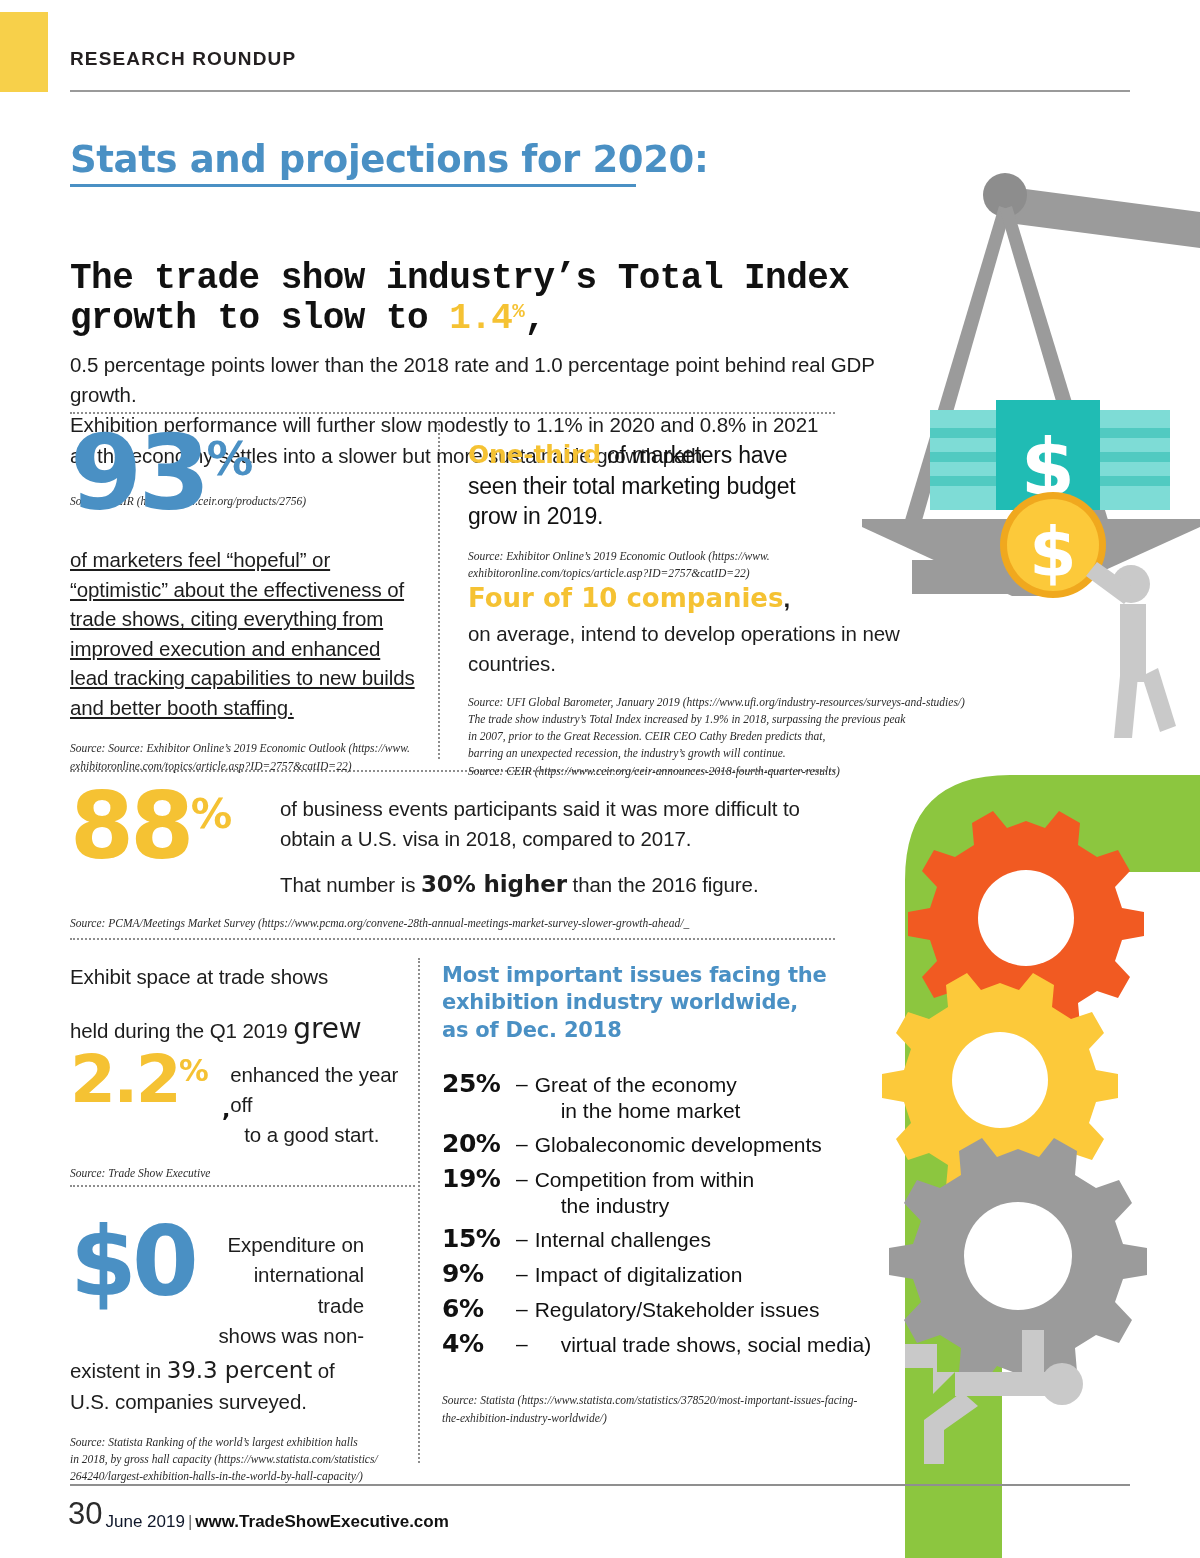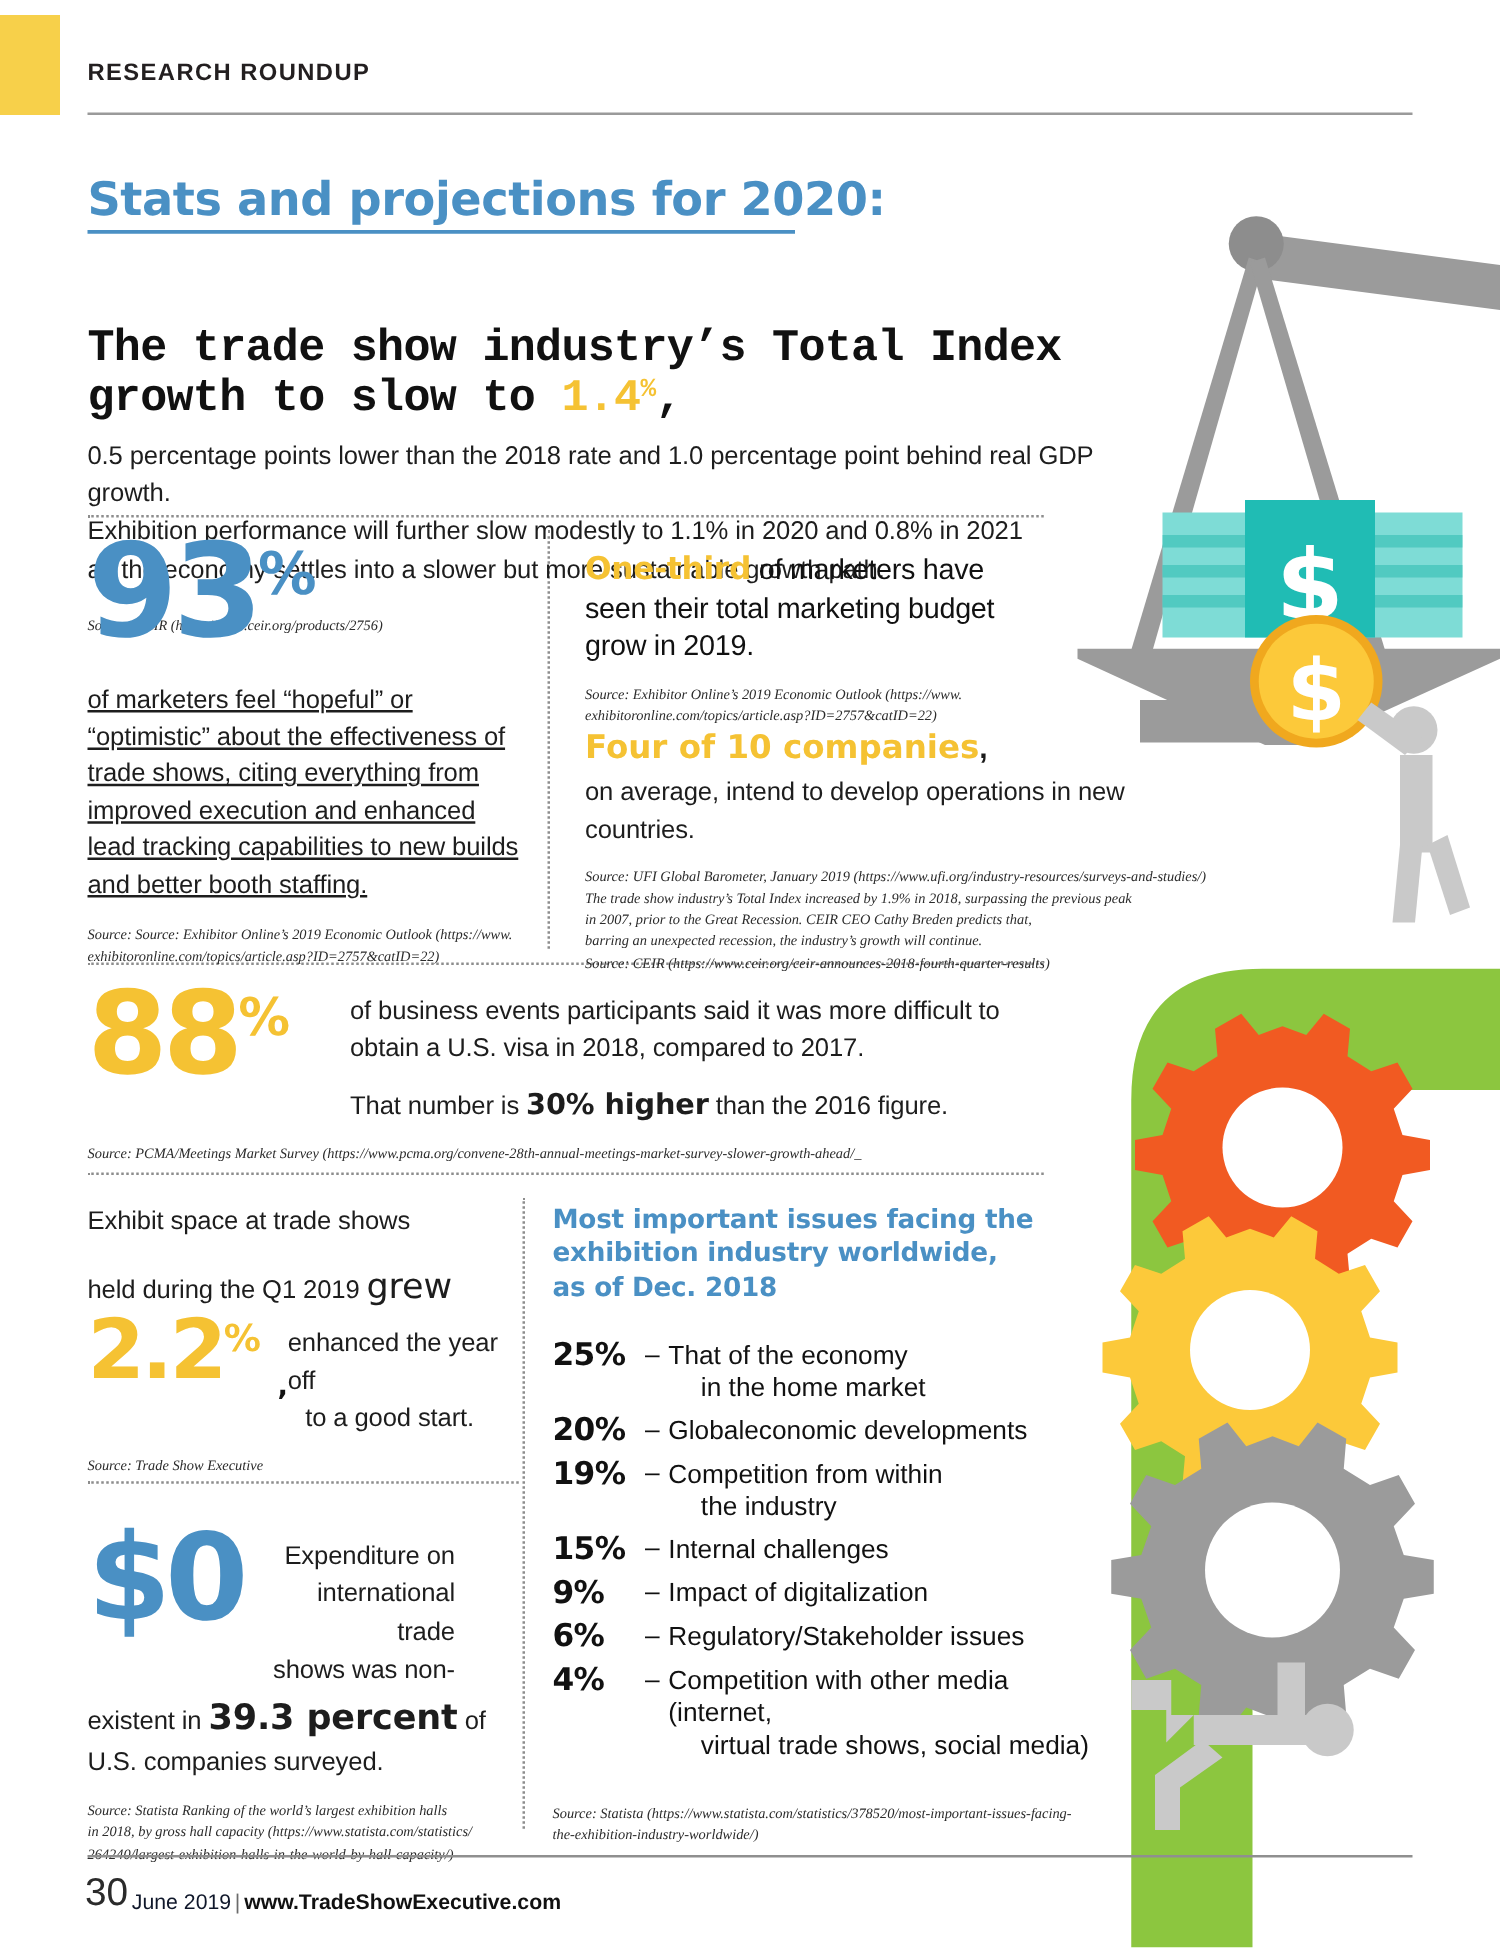--- a/index.html
+++ b/index.html
@@ -316,7 +316,7 @@
         <span class="pct">25%</span>
         <span class="dash">–</span>
         <span class="txt">
-          <span>That of the economy</span>
+          <span>Great of the economy</span>
           <span class="ind">in the home market</span>
         </span>
       </li>

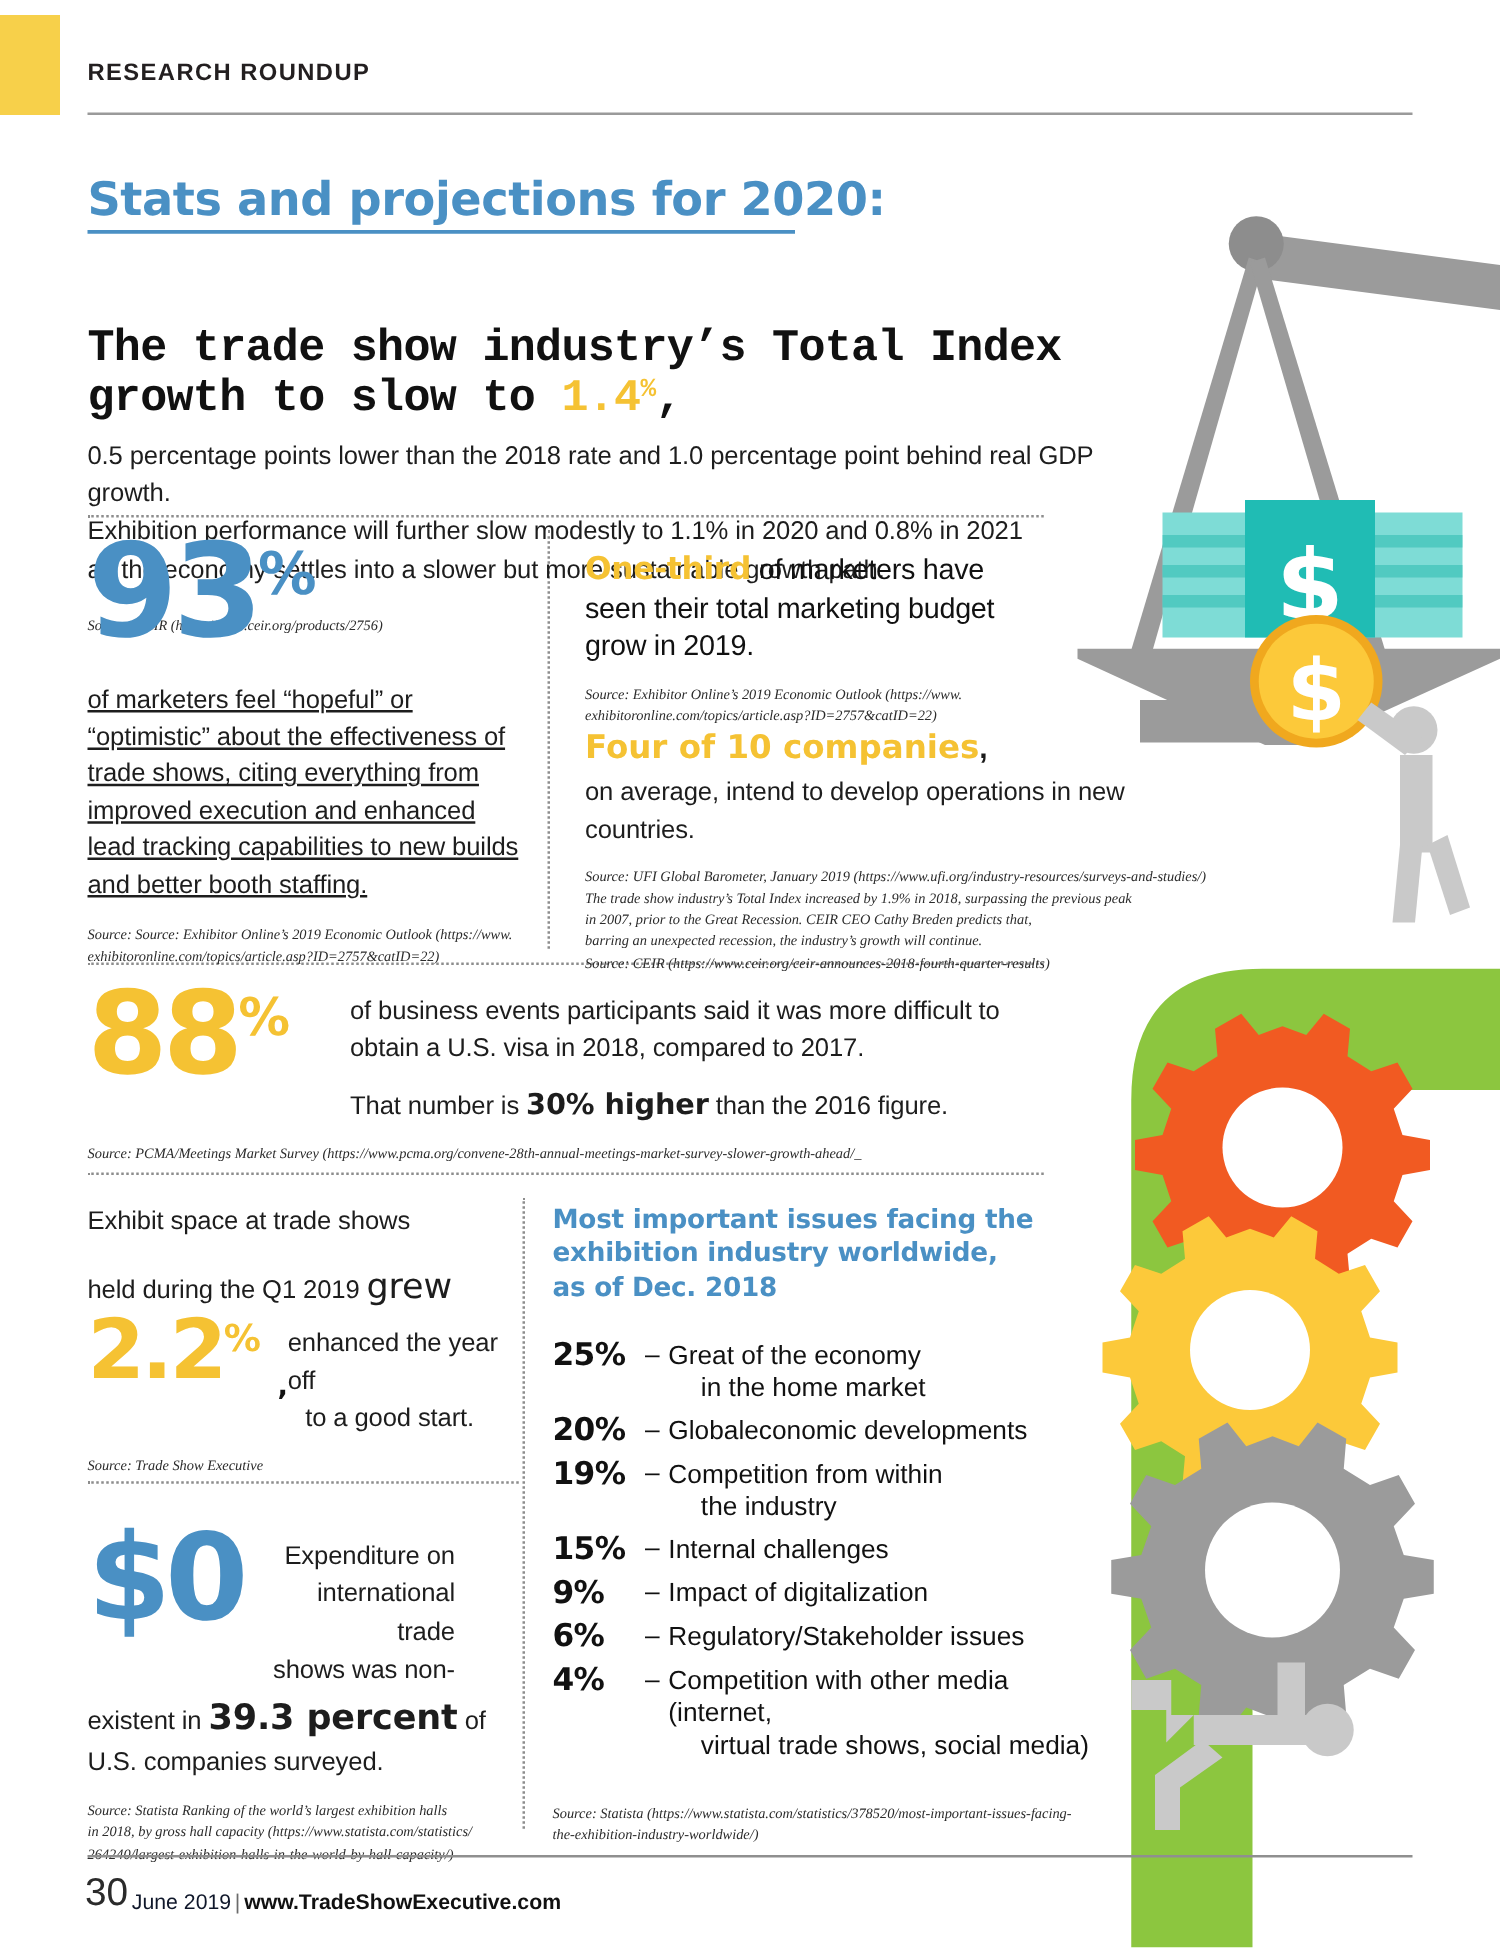--- a/index.html
+++ b/index.html
@@ -360,7 +360,6 @@
         <span class="pct">4%</span>
         <span class="dash">–</span>
         <span class="txt">
-          <span>Competition with other media (internet,</span>
           <span class="ind">virtual trade shows, social media)</span>
         </span>
       </li>

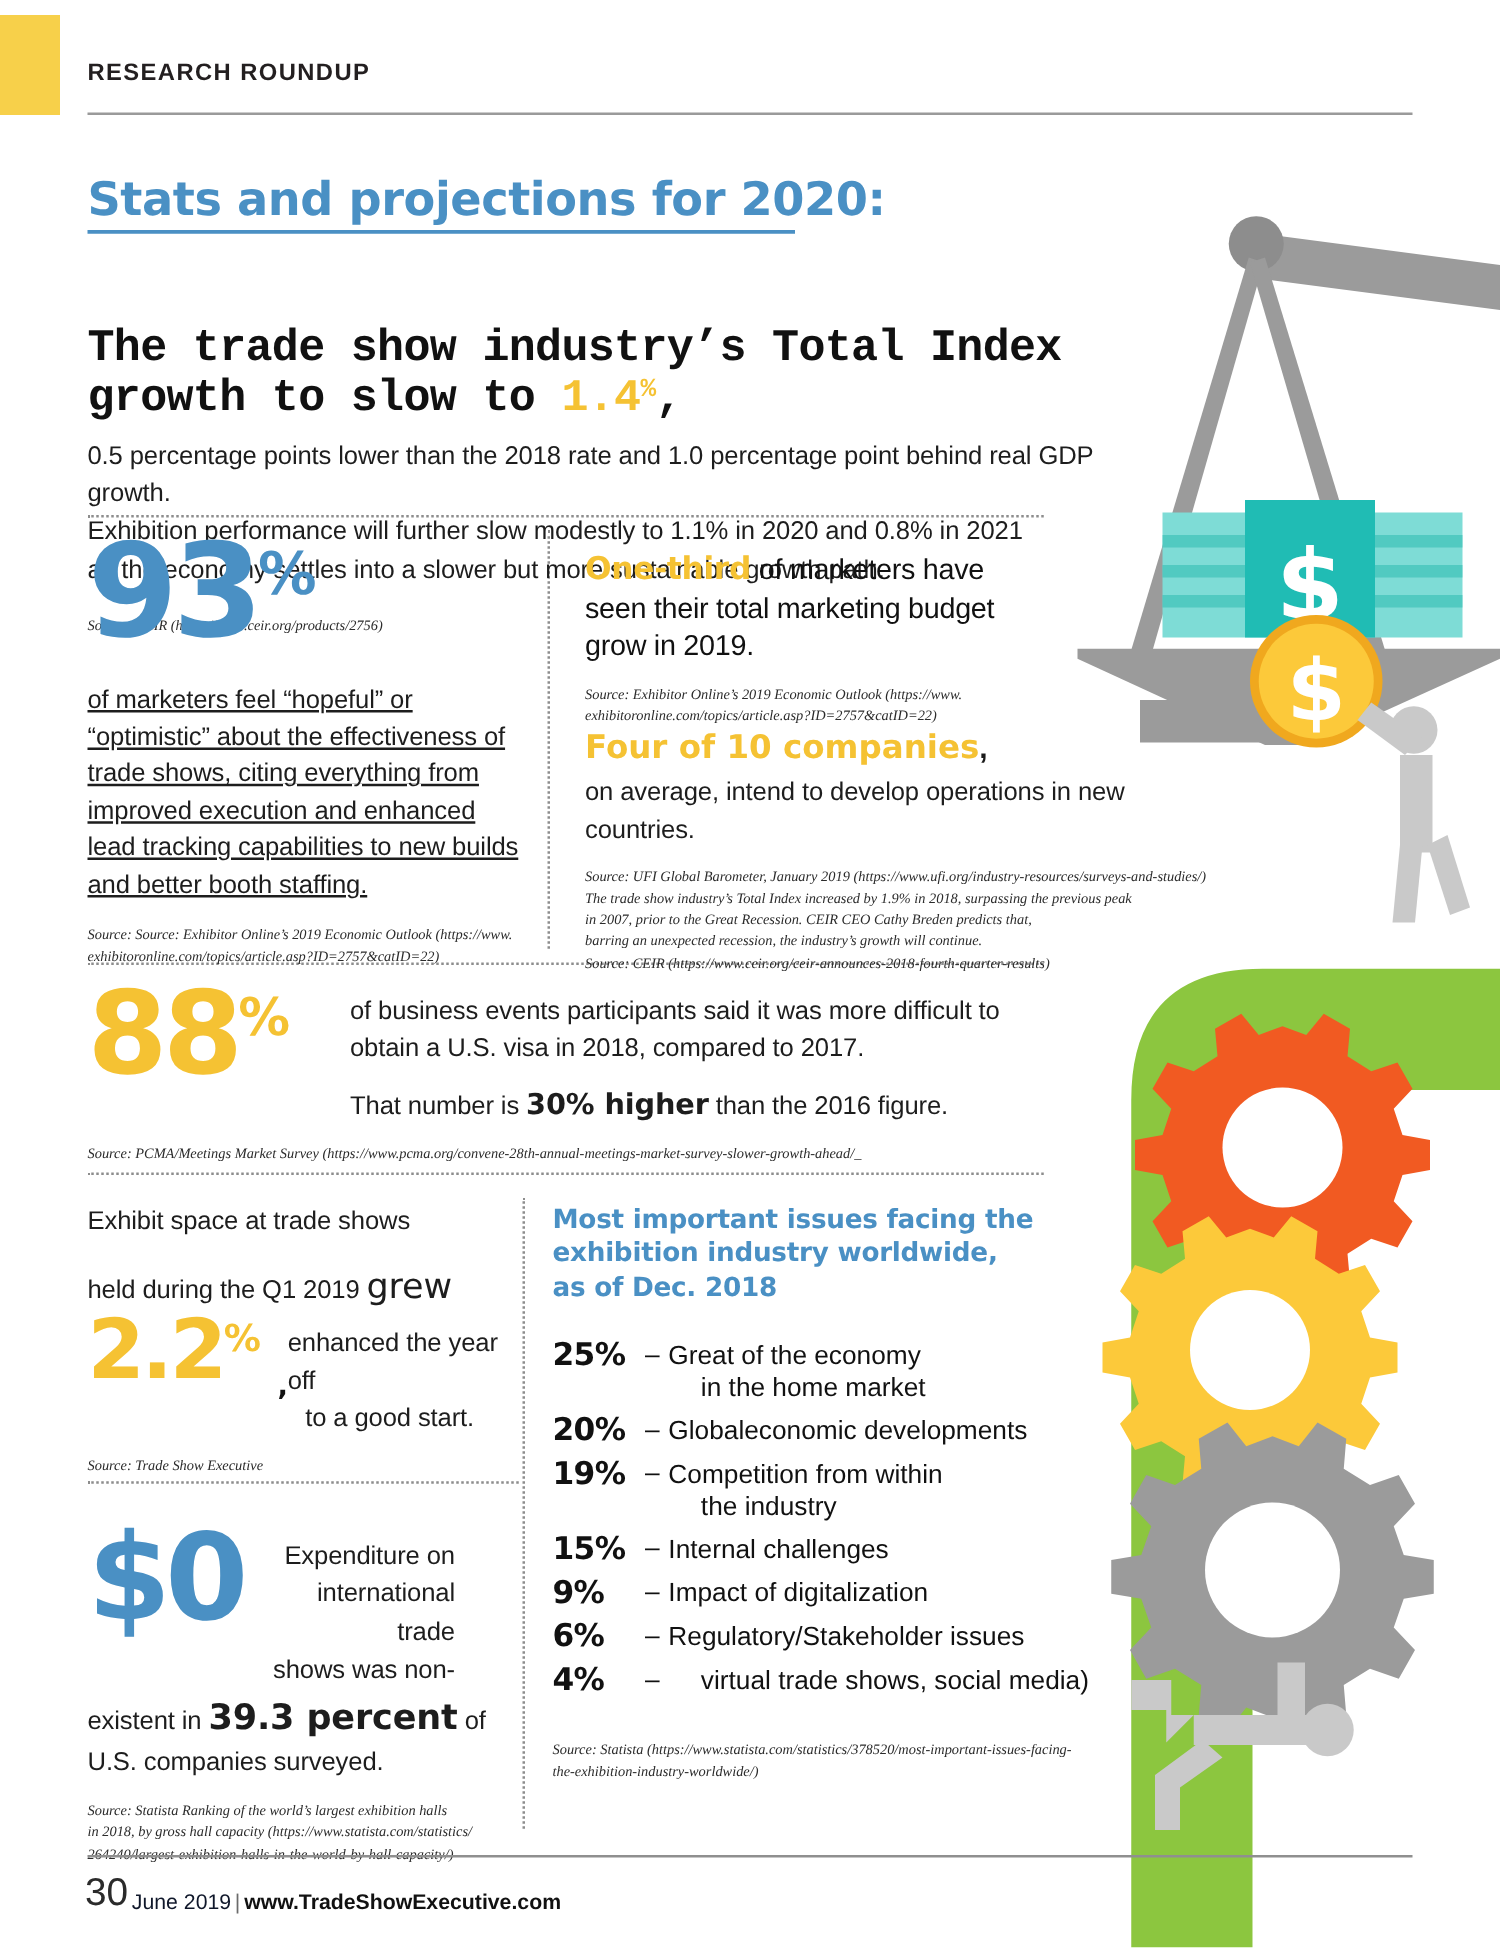--- a/index.html
+++ b/index.html
@@ -294,7 +294,7 @@
       </div>
     </div>
     <div class="body-lg" style="margin-top:2px;">
-      <span>existent in </span><span style="font-family:'DejaVu Sans',sans-serif; font-weight:700; font-size:28px;">39.3 percent</span><span> of</span>
+      <span>existent in </span><span style="font-family:'DejaVu Sans',sans-serif; font-weight:400; font-size:23px;">39.3 percent</span><span> of</span>
     </div>
     <div class="body-lg">U.S. companies surveyed.</div>
     <div class="src" style="margin-top:16px; white-space:pre-line;">Source: Statista Ranking of the world’s largest exhibition halls

